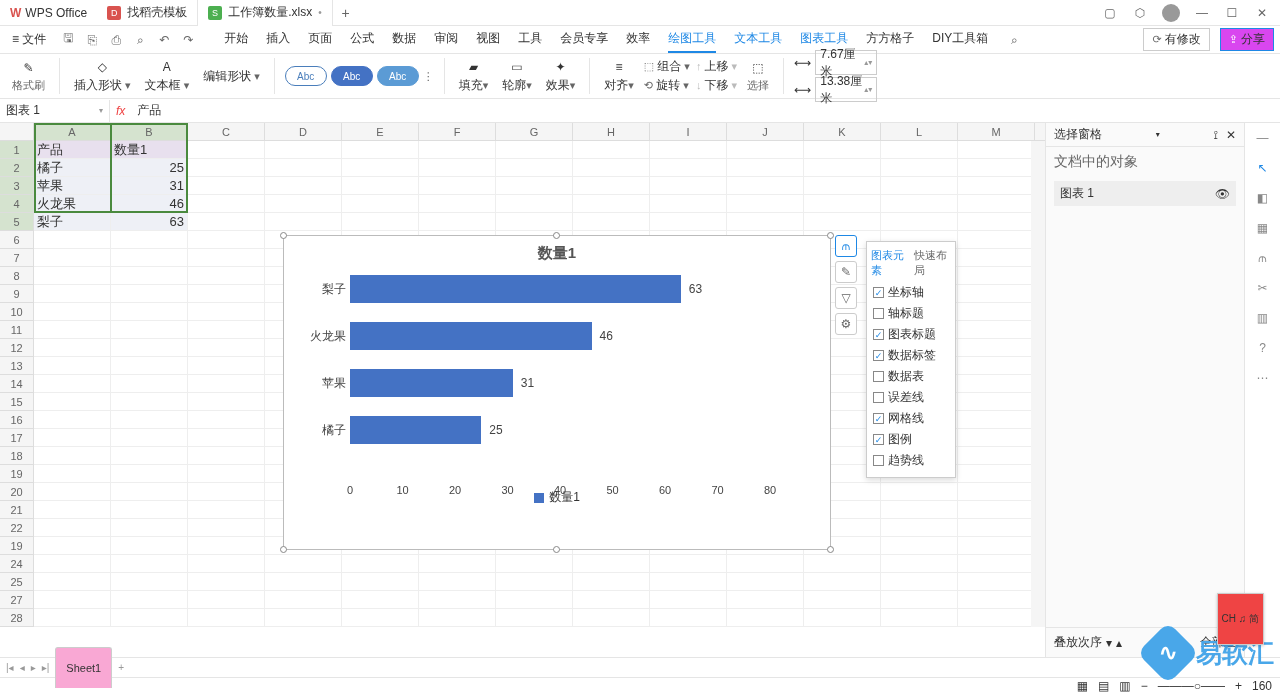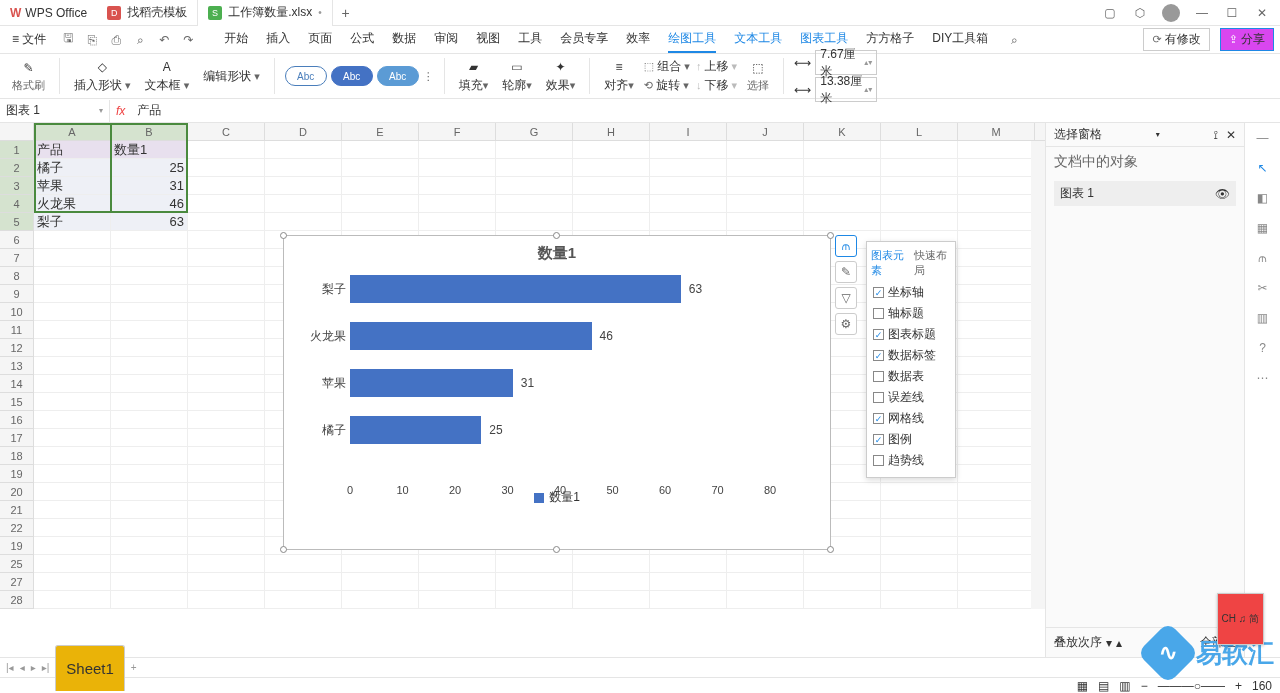--- a/index.html
+++ b/index.html
@@ -636,6 +636,22 @@
             <div class="cell"></div>
           </div>
           <div class="row">
+            <div class="rn">24</div>
+            <div class="cell"></div>
+            <div class="cell"></div>
+            <div class="cell"></div>
+            <div class="cell"></div>
+            <div class="cell"></div>
+            <div class="cell"></div>
+            <div class="cell"></div>
+            <div class="cell"></div>
+            <div class="cell"></div>
+            <div class="cell"></div>
+            <div class="cell"></div>
+            <div class="cell"></div>
+            <div class="cell"></div>
+          </div>
+          <div class="row">
             <div class="rn">25</div>
             <div class="cell"></div>
             <div class="cell"></div>

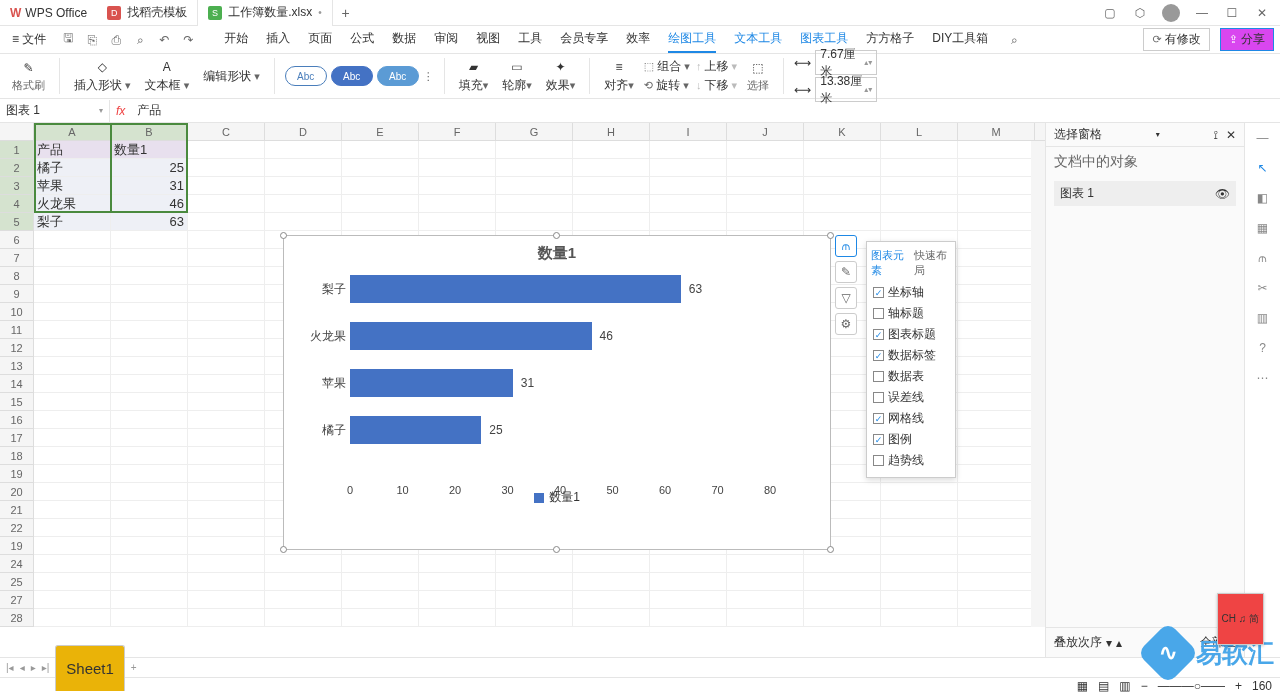--- a/index.html
+++ b/index.html
@@ -93,7 +93,7 @@
 .sidebar{width:36px;border-left:1px solid #e5e5e5;display:flex;flex-direction:column;align-items:center;padding-top:6px;gap:12px}
 .sbicon{width:18px;height:18px;color:#888;display:flex;align-items:center;justify-content:center}
 .sheetbar{height:20px;border-top:1px solid #e5e5e5;display:flex;align-items:center;padding:0 6px;gap:6px}
-.sheettab{padding:14px 10px;border:1px solid #ccc;border-bottom:none;border-radius:3px 3px 0 0;background:#eab308;font-size:15px}
+.sheettab{padding:14px 10px;border:1px solid #ccc;border-bottom:none;border-radius:3px 3px 0 0;background:#f9a8d4;font-size:11px}
 .navbtn{color:#999;font-size:10px}
 .statusbar{height:16px;border-top:1px solid #e5e5e5;display:flex;align-items:center;padding:0 8px;font-size:11px;color:#666;justify-content:flex-end;gap:10px}
 .watermark{position:absolute;right:6px;bottom:18px;display:flex;align-items:center;gap:6px;z-index:50}

